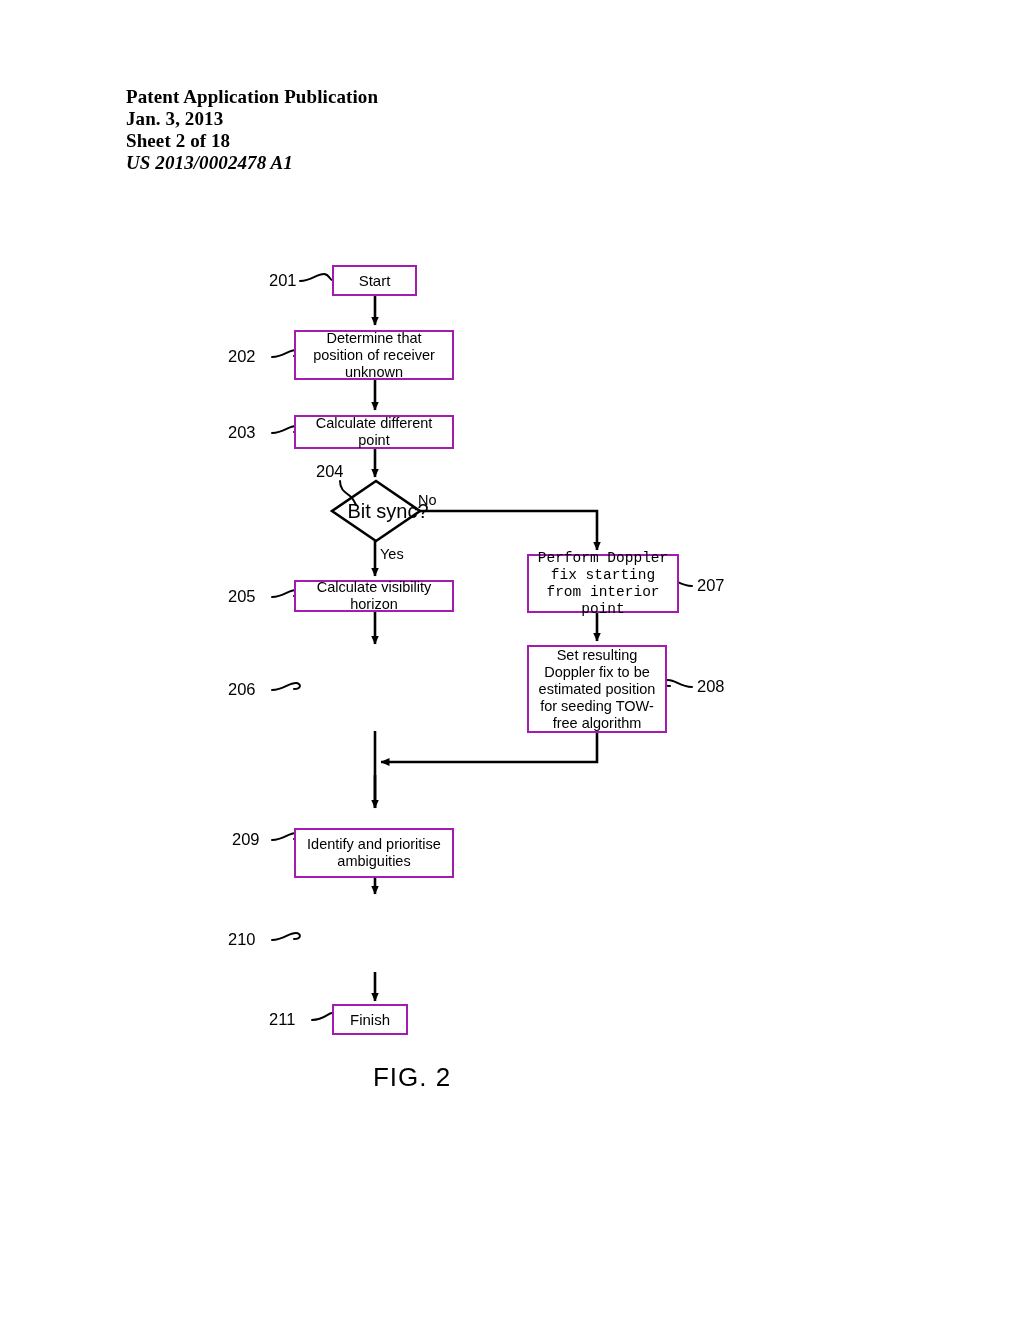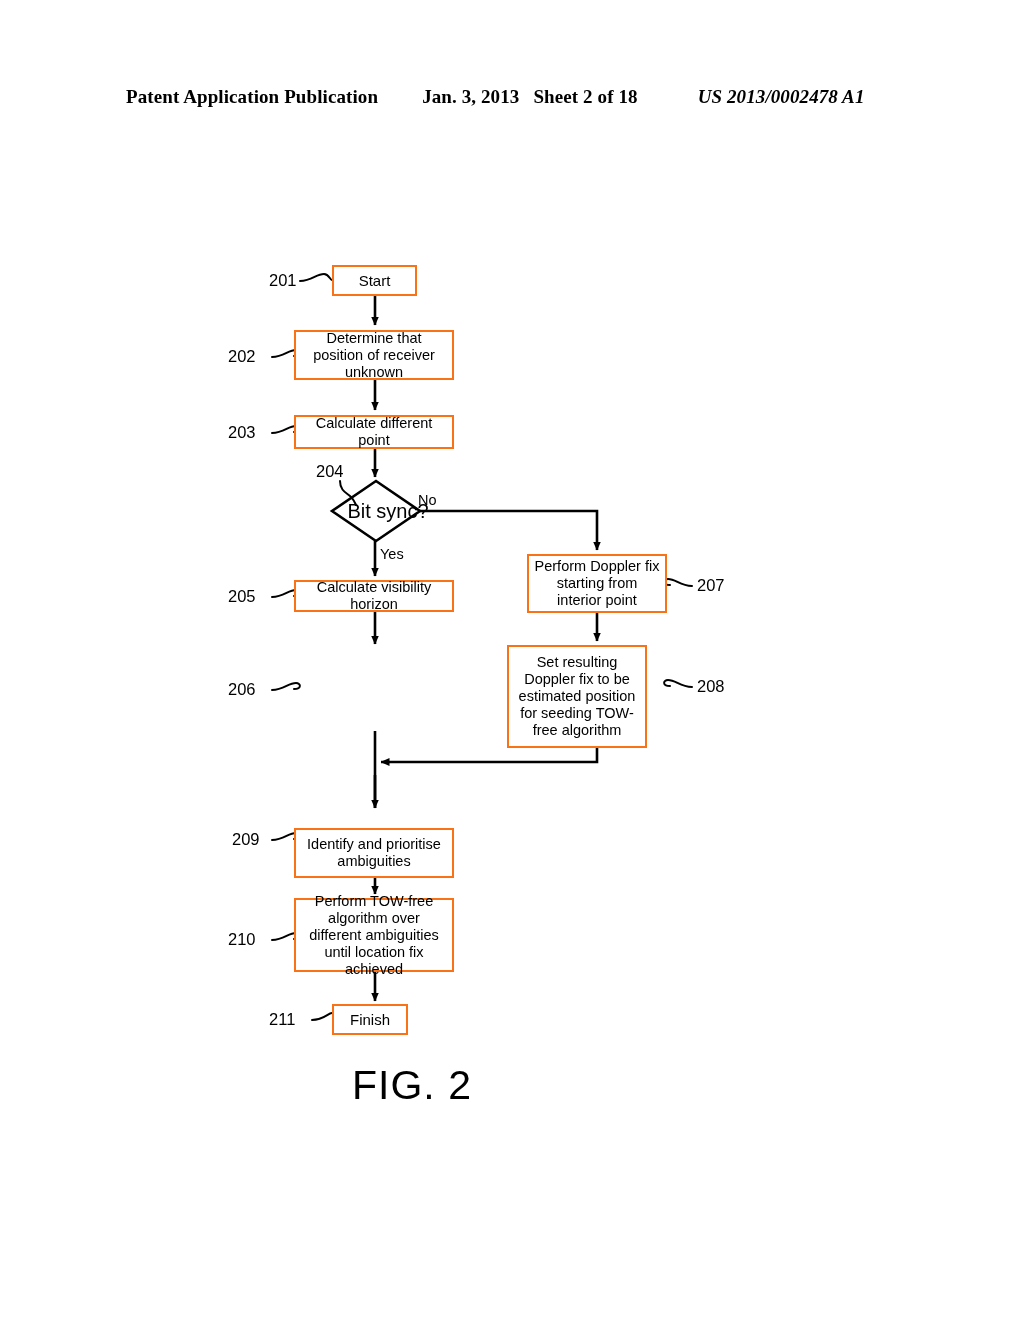--- a/index.html
+++ b/index.html
@@ -25,6 +25,7 @@
     width: 1024px;
     height: 28px;
     display: flex;
+    flex-direction: column;
     align-items: baseline;
     justify-content: flex-start;
     font-family: "Liberation Serif", serif;

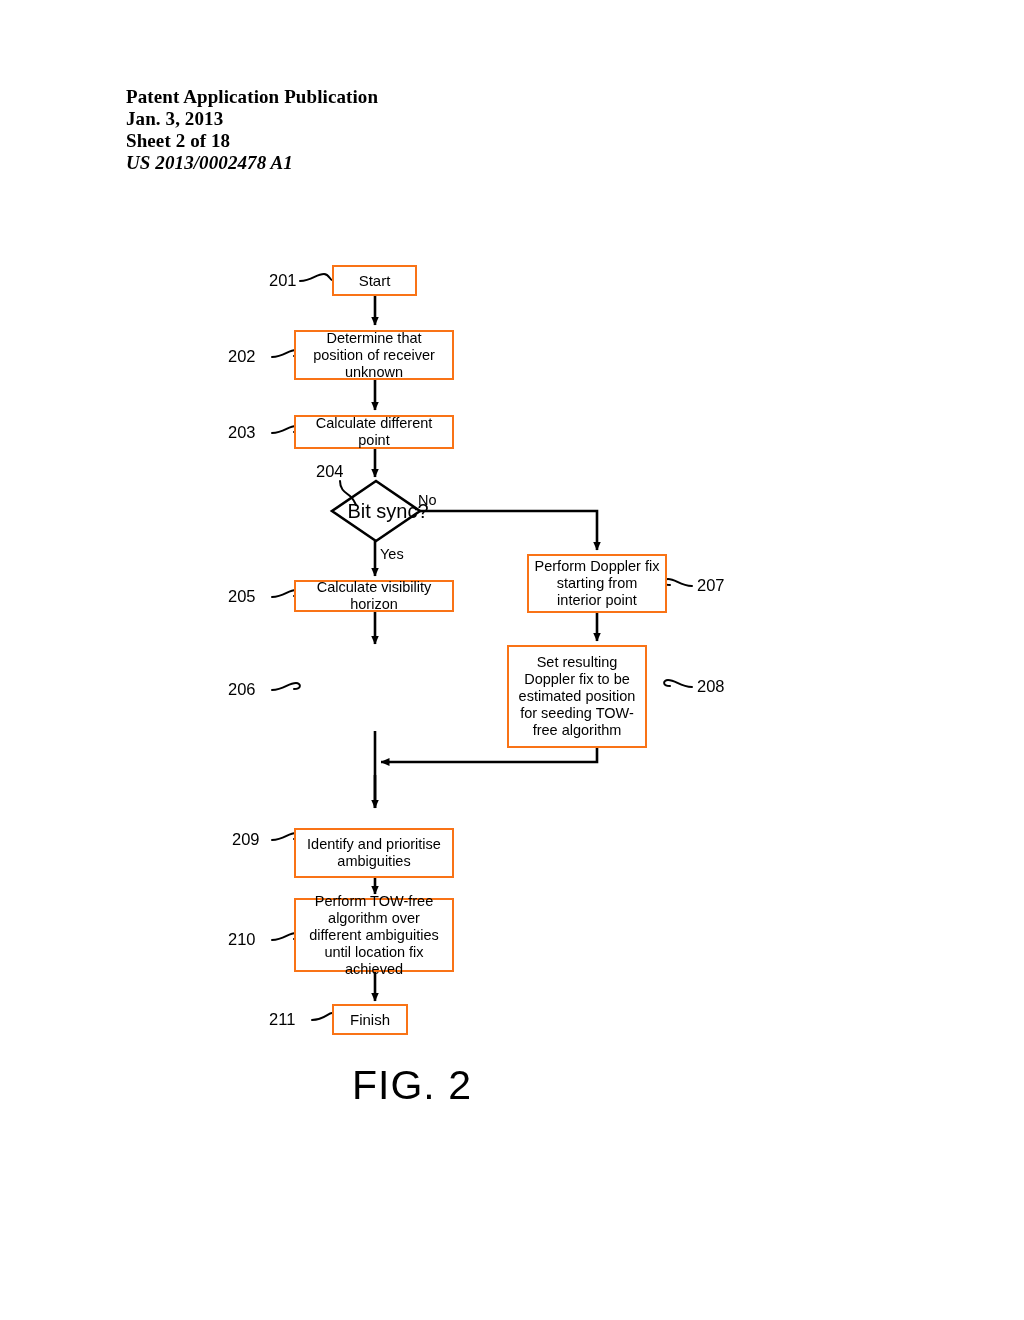--- a/index.html
+++ b/index.html
@@ -66,7 +66,7 @@
   .node {
     position: absolute;
     box-sizing: border-box;
-    border: 2px solid #f97316;
+    border: 2px solid #a21caf;
     background: #ffffff;
     display: flex;
     align-items: center;

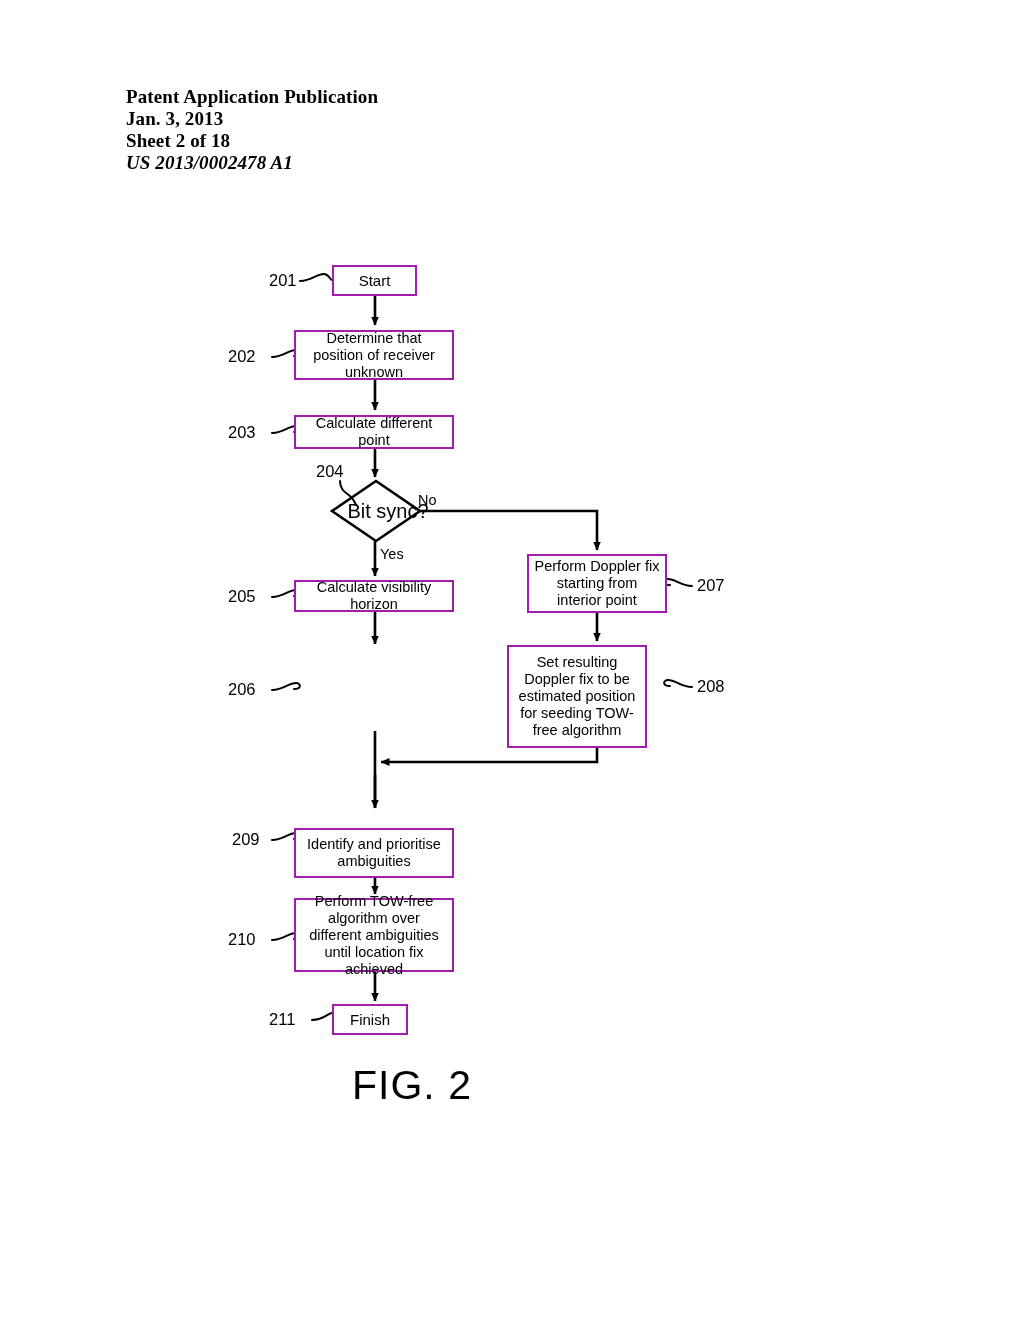--- a/index.html
+++ b/index.html
@@ -221,7 +221,7 @@
   </div>
 
 
-  <div class="node" id="node-207" style="left:527px; top:554px; width:140px; height:59px;">
+  <div class="node" id="node-207" style="left:527px; top:554px; width:152px; height:59px;font-family:Liberation Mono, monospace;">
     <span>Perform Doppler fix starting from interior point</span>
   </div>
 

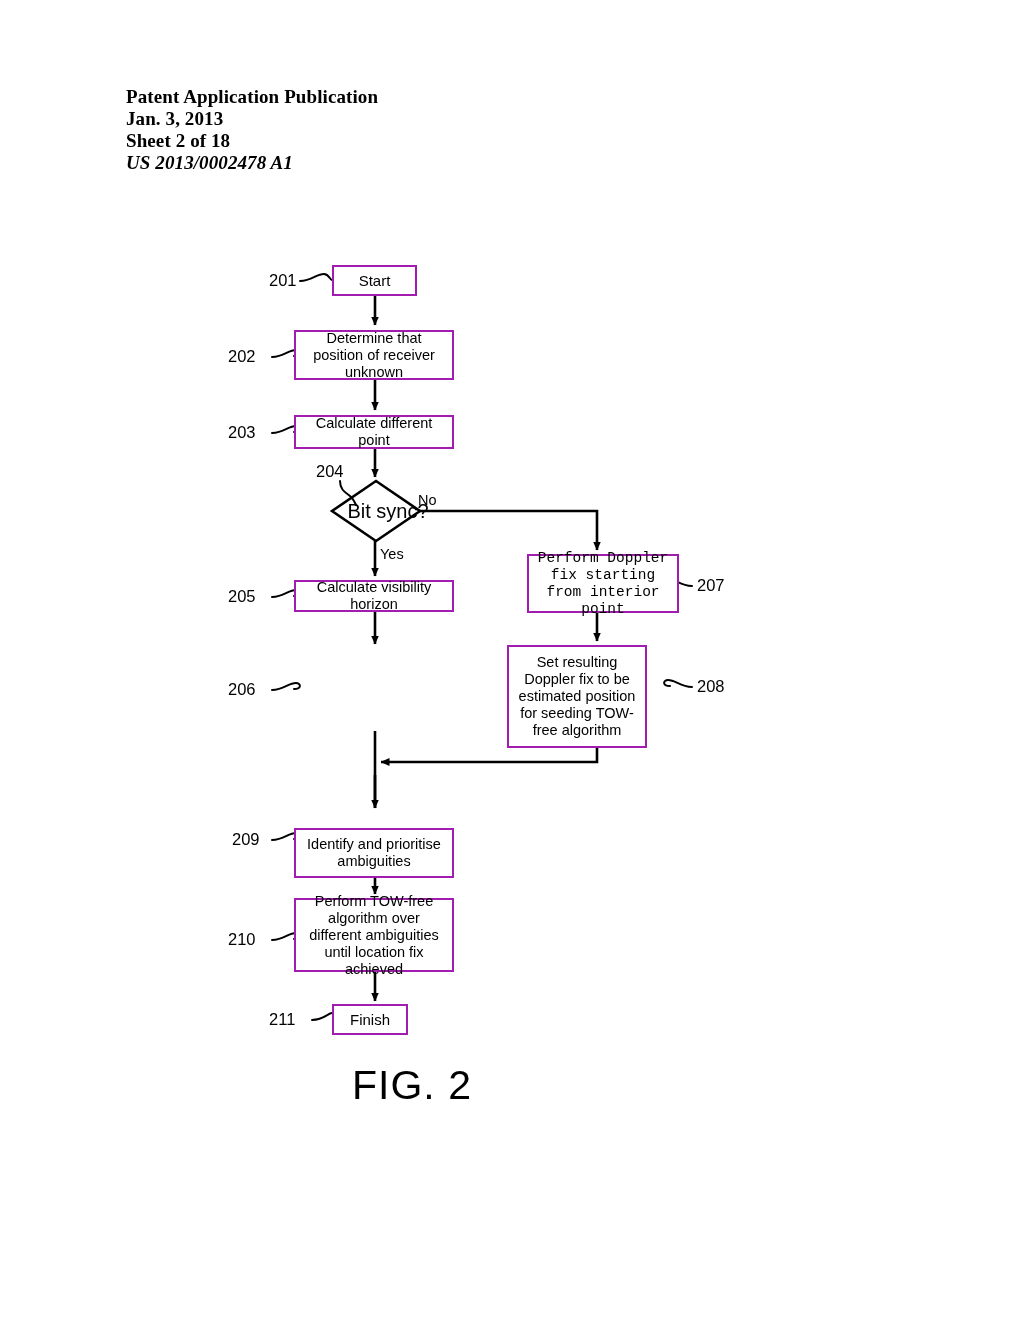--- a/index.html
+++ b/index.html
@@ -225,7 +225,7 @@
     <span>Perform Doppler fix starting from interior point</span>
   </div>
 
-  <div class="node" id="node-208" style="left:507px; top:645px; width:140px; height:103px;">
+  <div class="node" id="node-208" style="left:527px; top:645px; width:140px; height:88px;">
     <span>Set resulting Doppler fix to be estimated position for seeding TOW-free algorithm</span>
   </div>
 

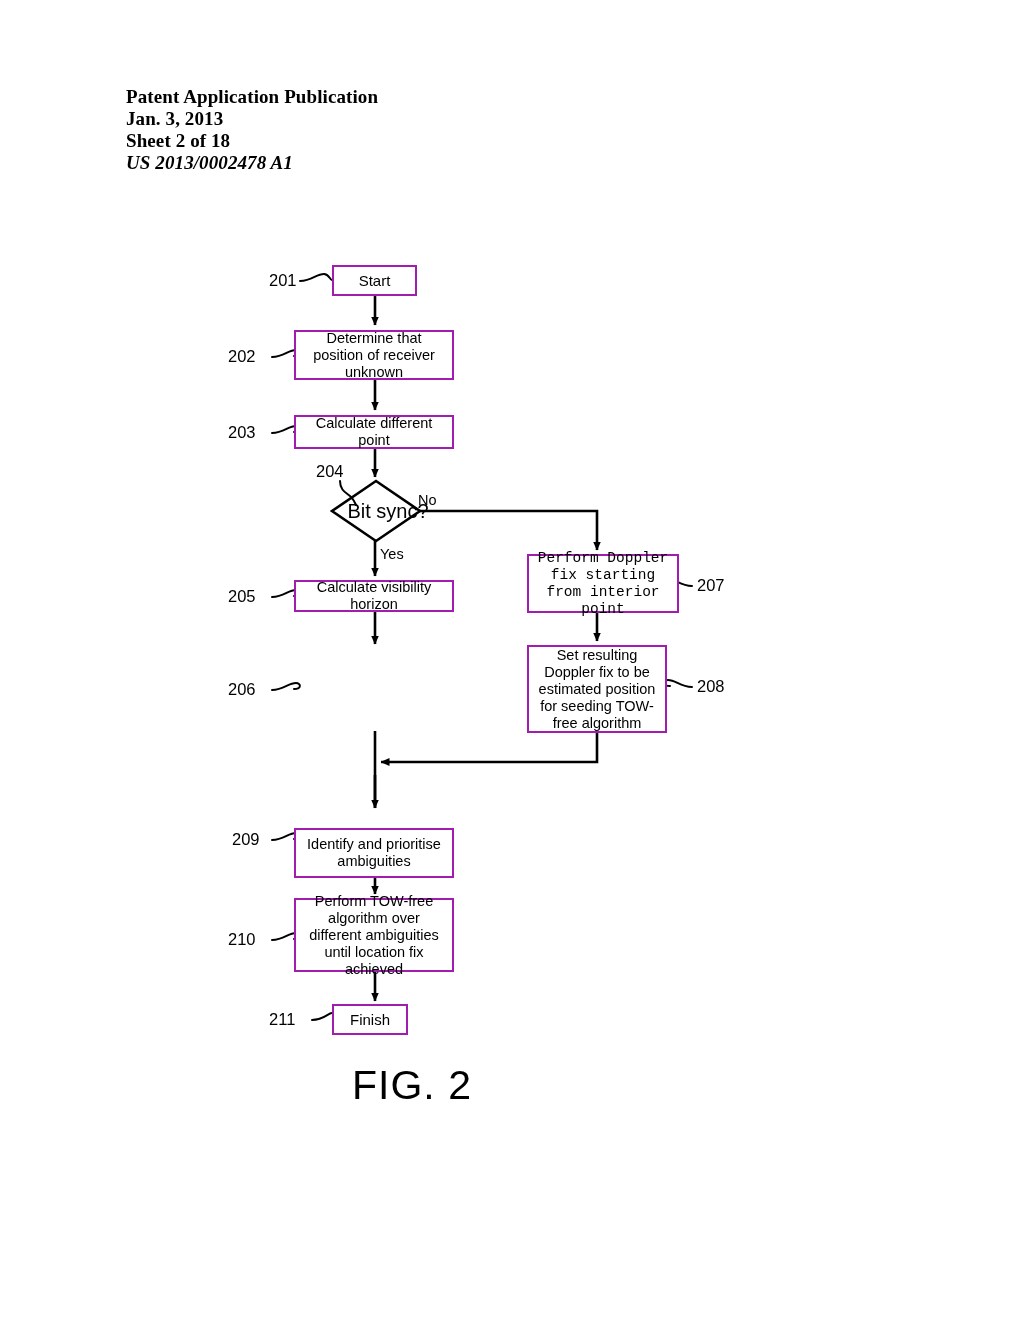--- a/index.html
+++ b/index.html
@@ -233,9 +233,6 @@
     <span>Identify and prioritise ambiguities</span>
   </div>
 
-  <div class="node" id="node-210" style="left:294px; top:898px; width:160px; height:74px;">
-    <span>Perform TOW-free algorithm over different ambiguities until location fix achieved</span>
-  </div>
 
   <div class="node node-terminal" id="node-211" style="left:332px; top:1004px; width:76px; height:31px;">
     <span>Finish</span>

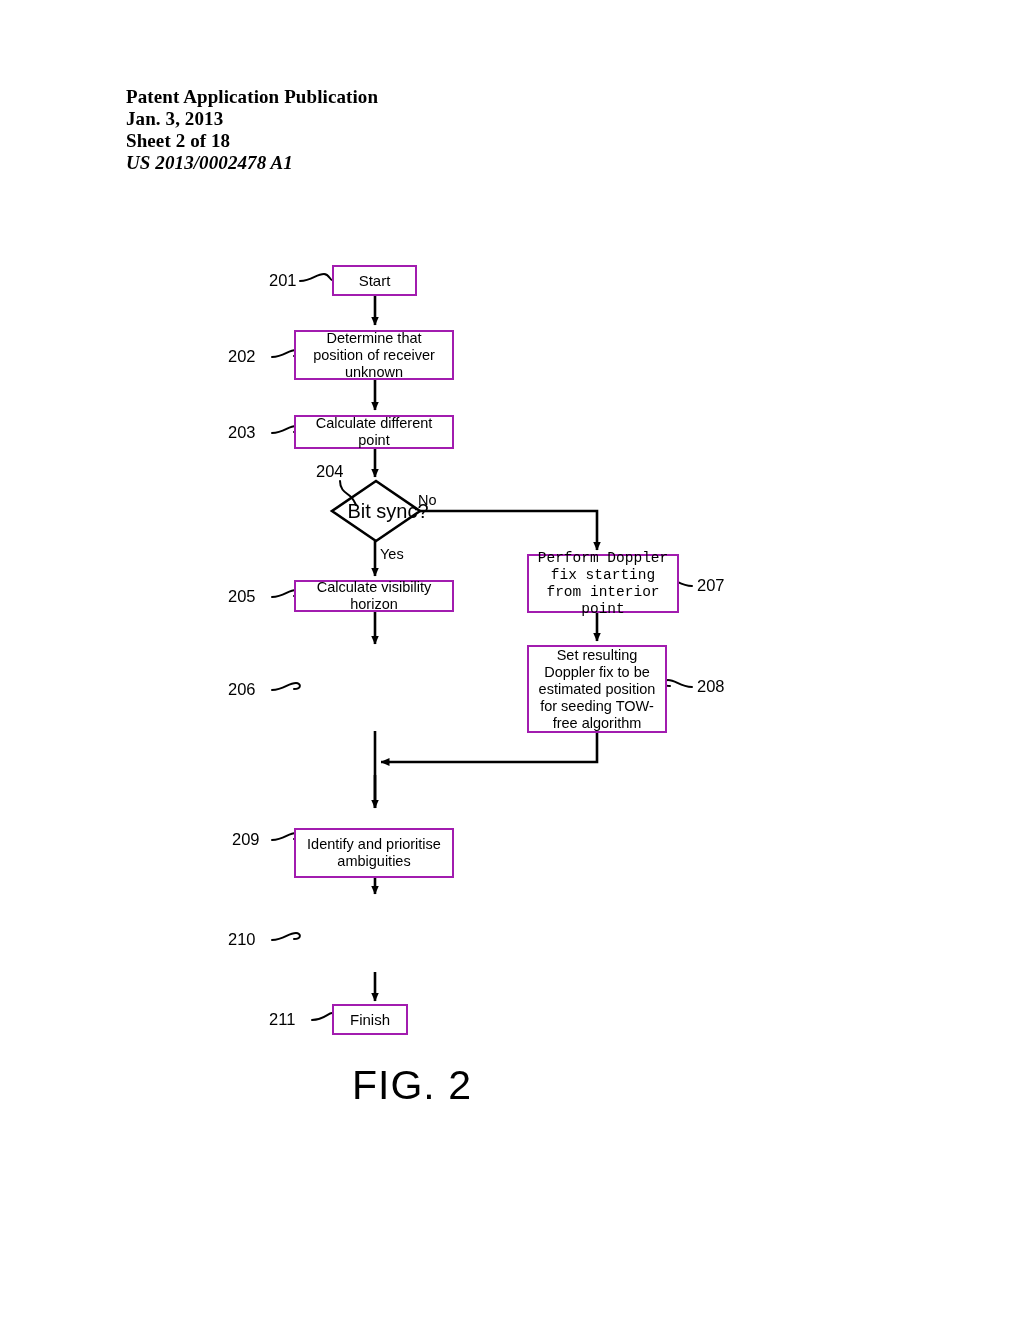--- a/index.html
+++ b/index.html
@@ -132,7 +132,7 @@
     width: 824px;
     text-align: center;
     font-family: "Liberation Sans", sans-serif;
-    font-size: 41px;
+    font-size: 26px;
     letter-spacing: 1px;
     color: #000000;
   }

